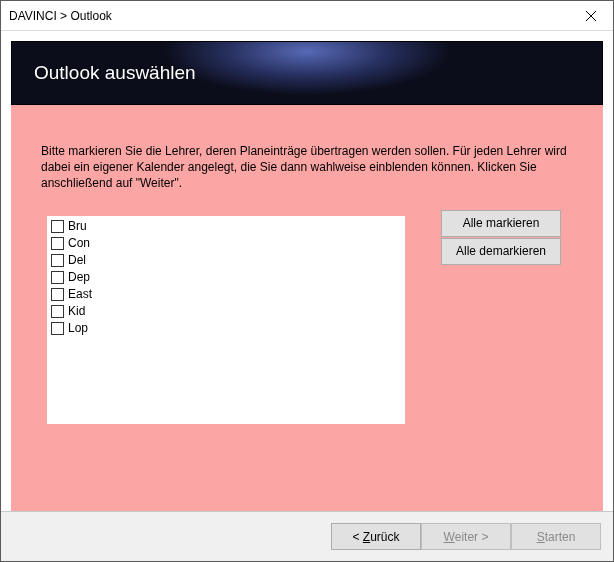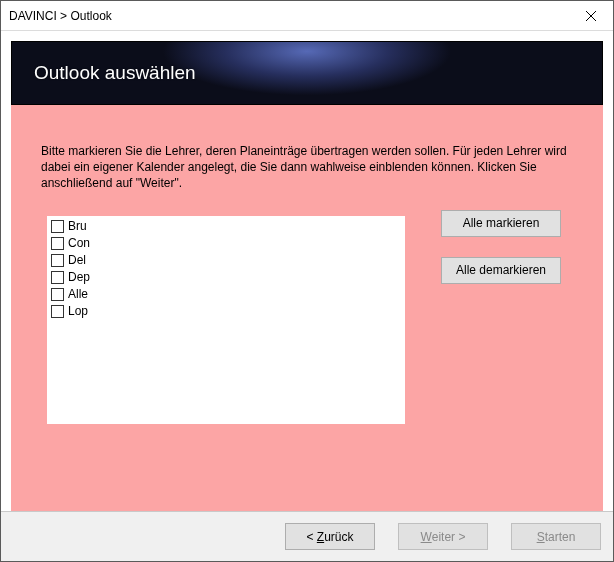--- a/index.html
+++ b/index.html
@@ -134,7 +134,7 @@
   .side-buttons {
     display: flex;
     flex-direction: column;
-    gap: 20px;
+    gap: 1px;
   }
 
   .btn {

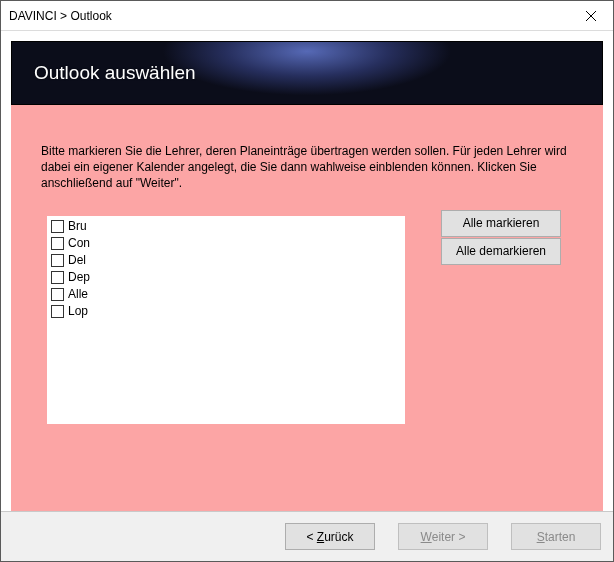--- a/index.html
+++ b/index.html
@@ -217,7 +217,7 @@
             </div>
             <div class="list-item">
               <input type="checkbox" style="">
-              <span class="list-item-label">Alle</span>
+              <span class="list-item-label">East</span>
             </div>
             <div class="list-item">
               <input type="checkbox" style="">

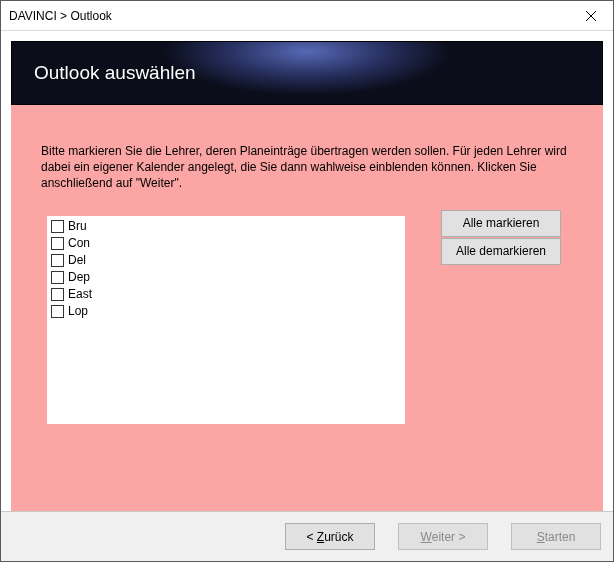--- a/index.html
+++ b/index.html
@@ -218,6 +218,10 @@
             <div class="list-item">
               <input type="checkbox" style="">
               <span class="list-item-label">East</span>
+            </div>
+            <div class="list-item">
+              <input type="checkbox" style="">
+              <span class="list-item-label">Kid</span>
             </div>
             <div class="list-item">
               <input type="checkbox" style="">

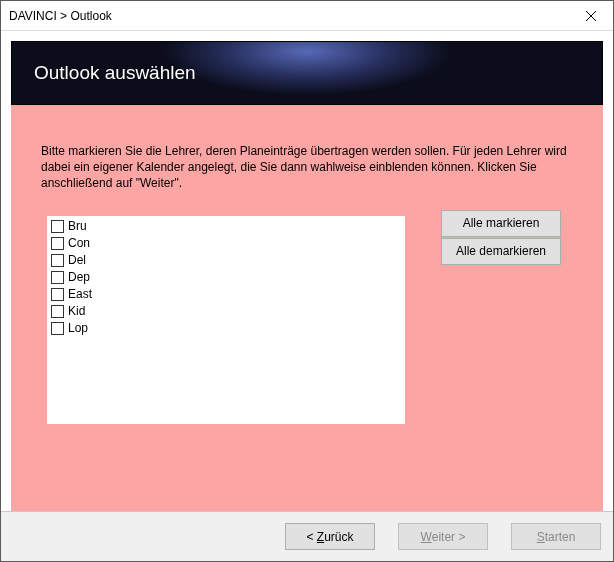--- a/index.html
+++ b/index.html
@@ -164,7 +164,7 @@
     align-items: center;
     justify-content: flex-end;
     padding: 0 12px;
-    gap: 23px;
+    gap: 0;
   }
   .footer .btn {
     min-width: 90px;

